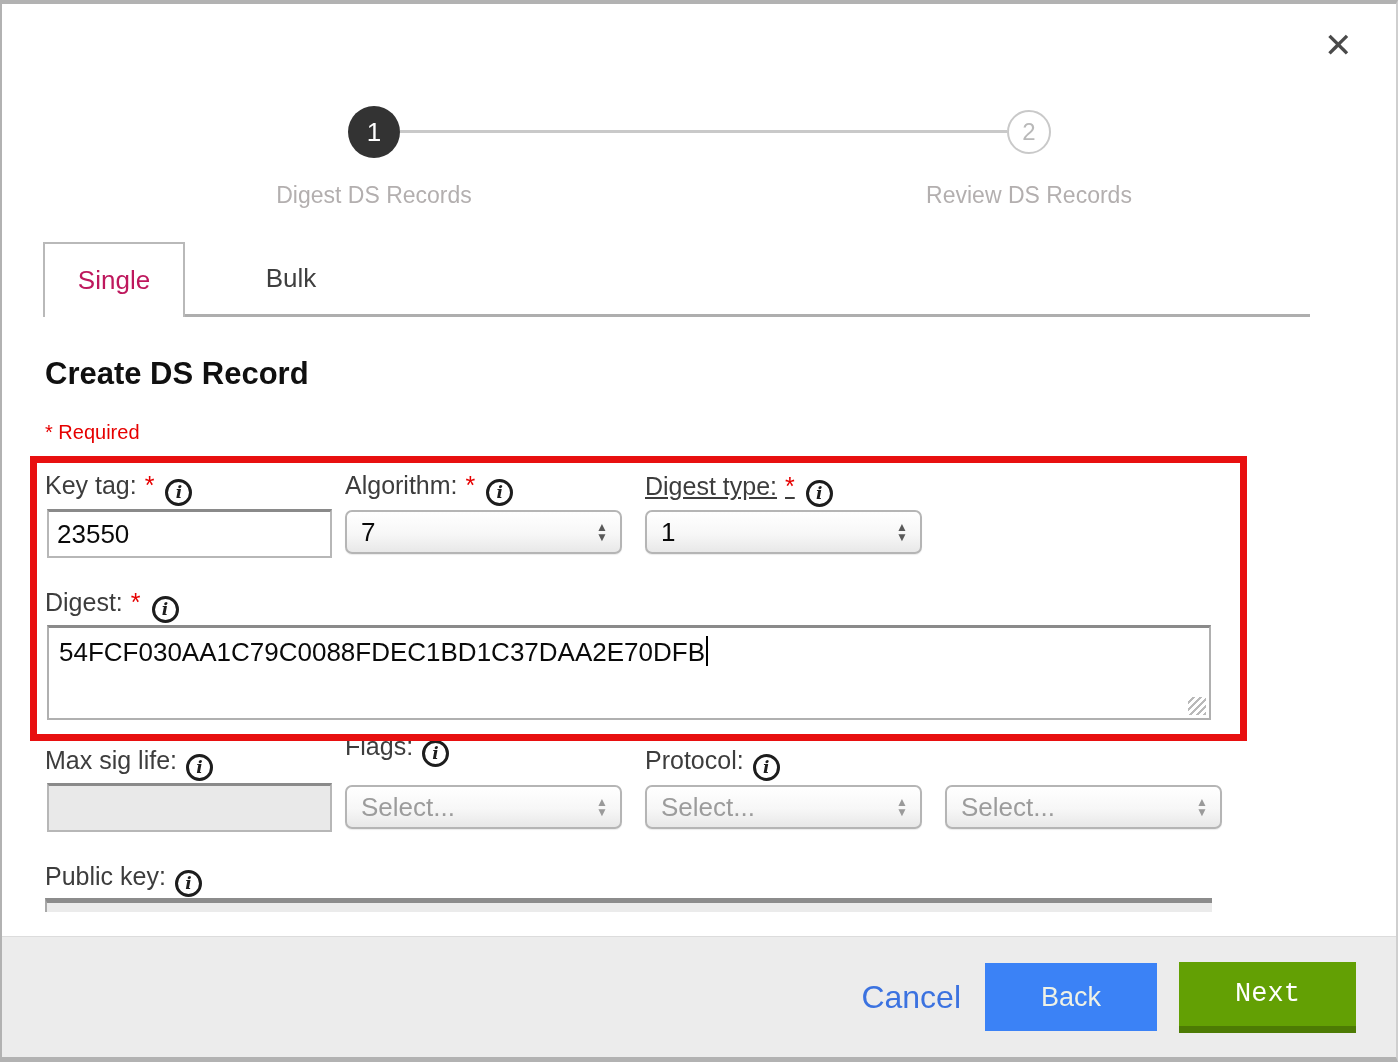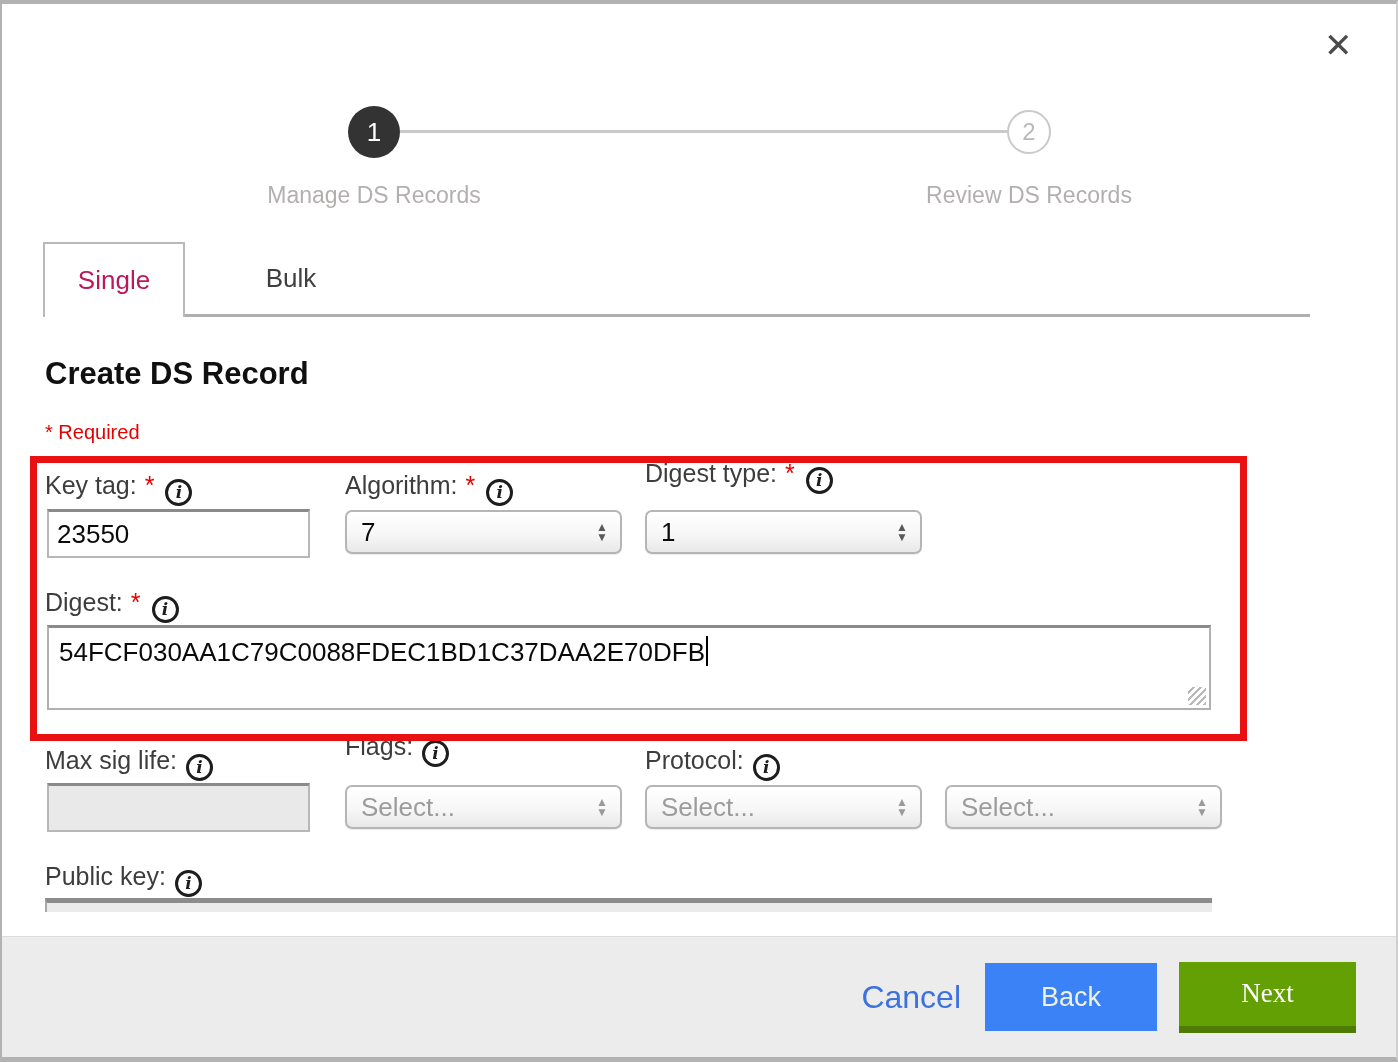--- a/index.html
+++ b/index.html
@@ -174,7 +174,7 @@
     <div class="step-circle-active">1</div>
     <div class="step-line"></div>
     <div class="step-circle-inactive">2</div>
-    <div class="step-label step-label-1">Manage DS Records</div>
+    <div class="step-label step-label-1">Digest DS Records</div>
     <div class="step-label step-label-2">Review DS Records</div>
   </div>
 

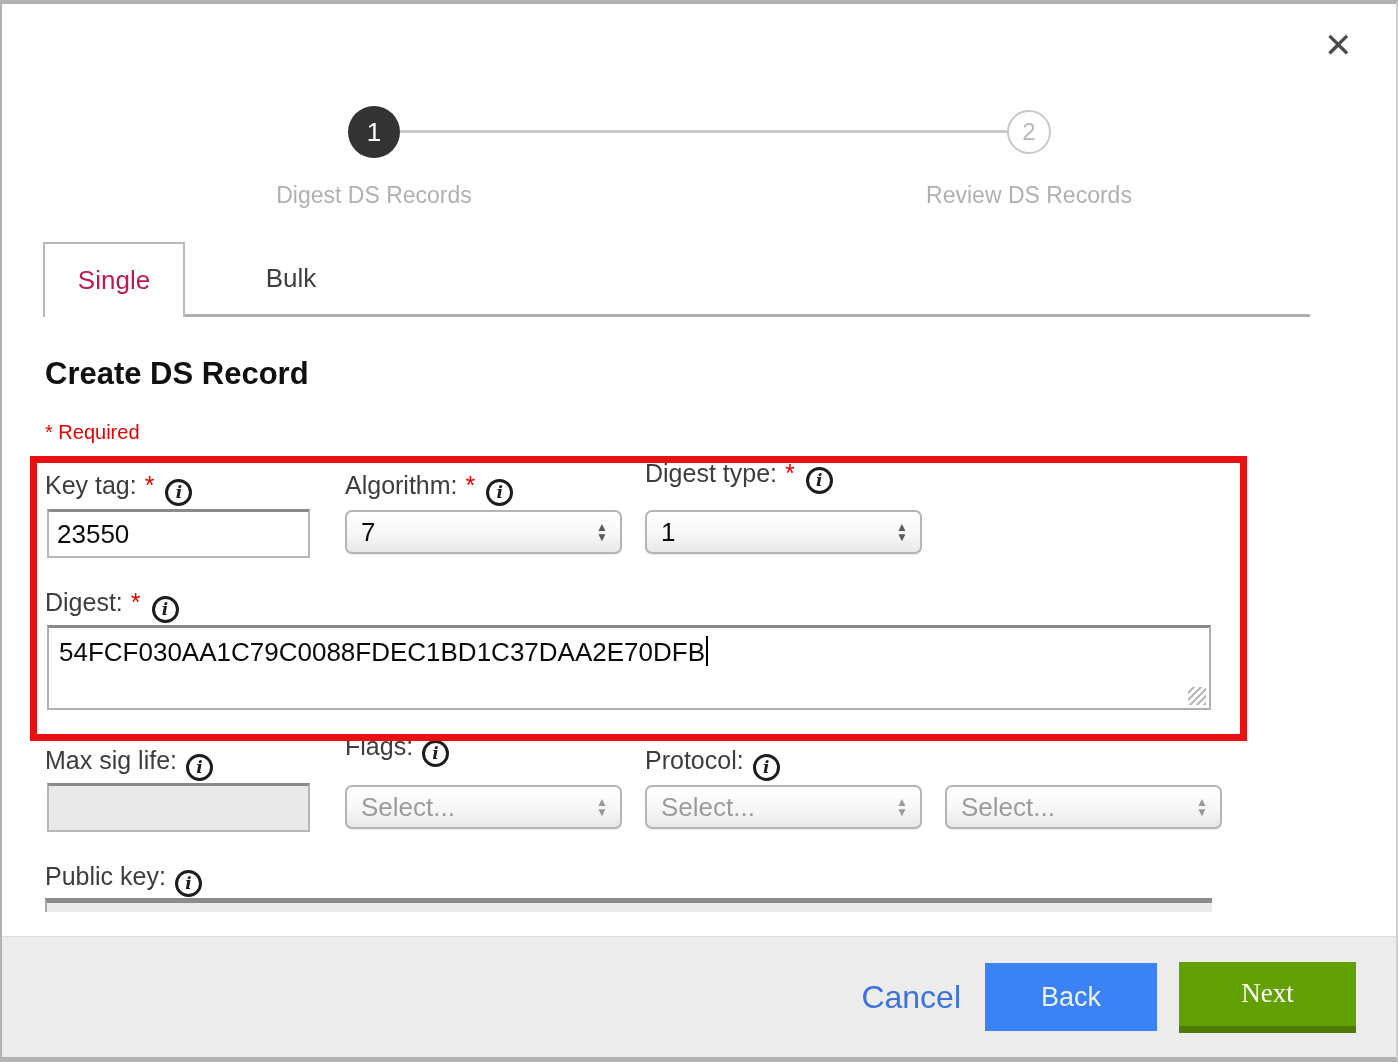--- a/index.html
+++ b/index.html
@@ -193,7 +193,7 @@
   <div class="field-label" style="left:343px; top:467px;">
     <span>Algorithm:</span><span class="req-star">*</span><span class="info-icon">i</span>
   </div>
-  <div class="field-label" style="left:643px; top:455px;">
+  <div class="field-label" style="left:643px; top:468px;text-decoration:underline;">
     <span>Digest type:</span><span class="req-star">*</span><span class="info-icon">i</span>
   </div>
 

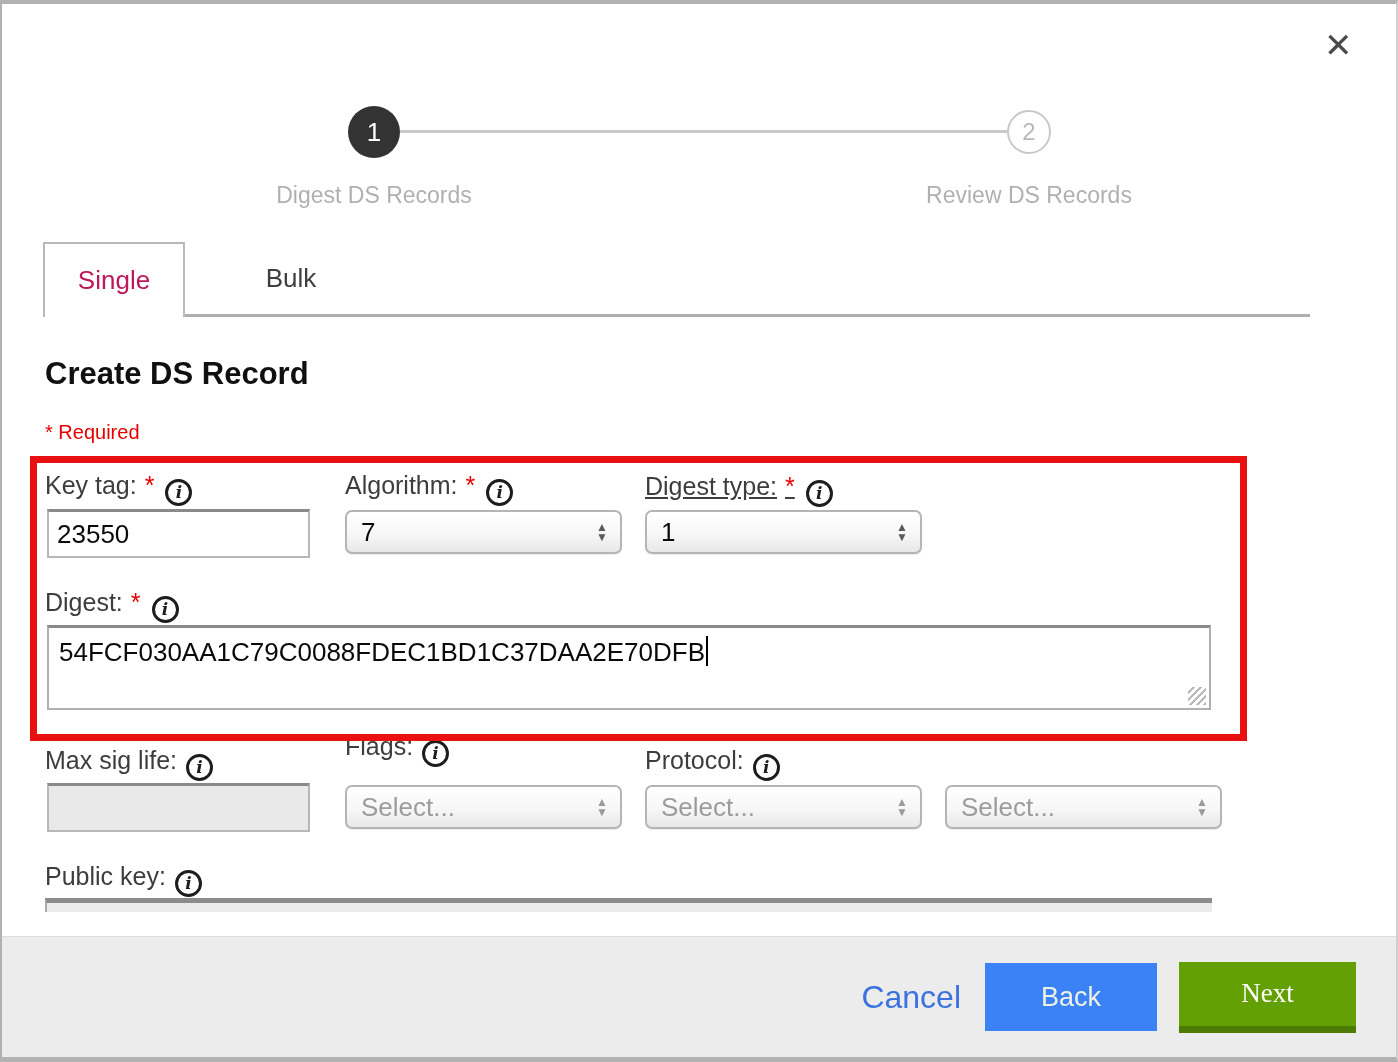--- a/index.html
+++ b/index.html
@@ -95,7 +95,7 @@
   }
   
   .text-input {
-    position: absolute; left: 45px; width: 263px; height: 49px;
+    position: absolute; left: 45px; width: 285px; height: 49px;
     border: 2px solid #b7b7b7; border-top: 3px solid #8a8a8a;
     background: #ffffff; font-size: 26px; color: #0a0a0a;
     padding: 0 8px; font-family: "Liberation Sans", sans-serif;

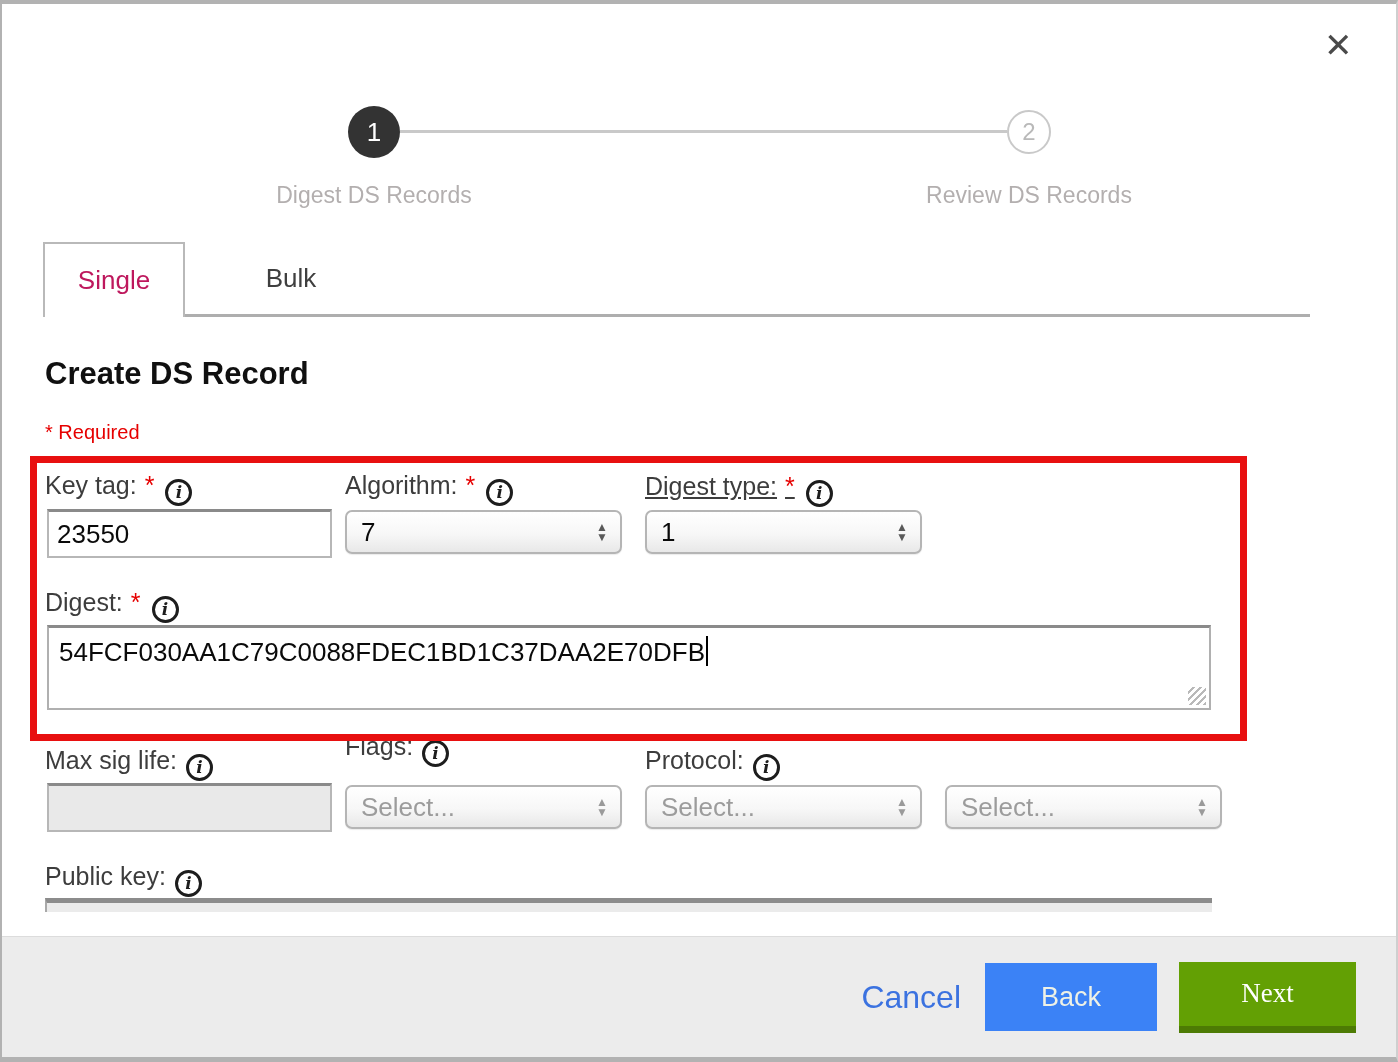--- a/index.html
+++ b/index.html
@@ -122,7 +122,7 @@
   .spinner.muted span { color: #9a9a9a; }
   
   .digest-area {
-    position: absolute; left: 45px; top: 621px; width: 1164px; height: 85px;
+    position: absolute; left: 45px; top: 621px; width: 1164px; height: 95px;
     border: 2px solid #b0b0b0; border-top: 3px solid #8a8a8a;
     background: #ffffff; font-size: 26px; color: #0a0a0a;
     padding: 8px 10px; overflow: hidden;

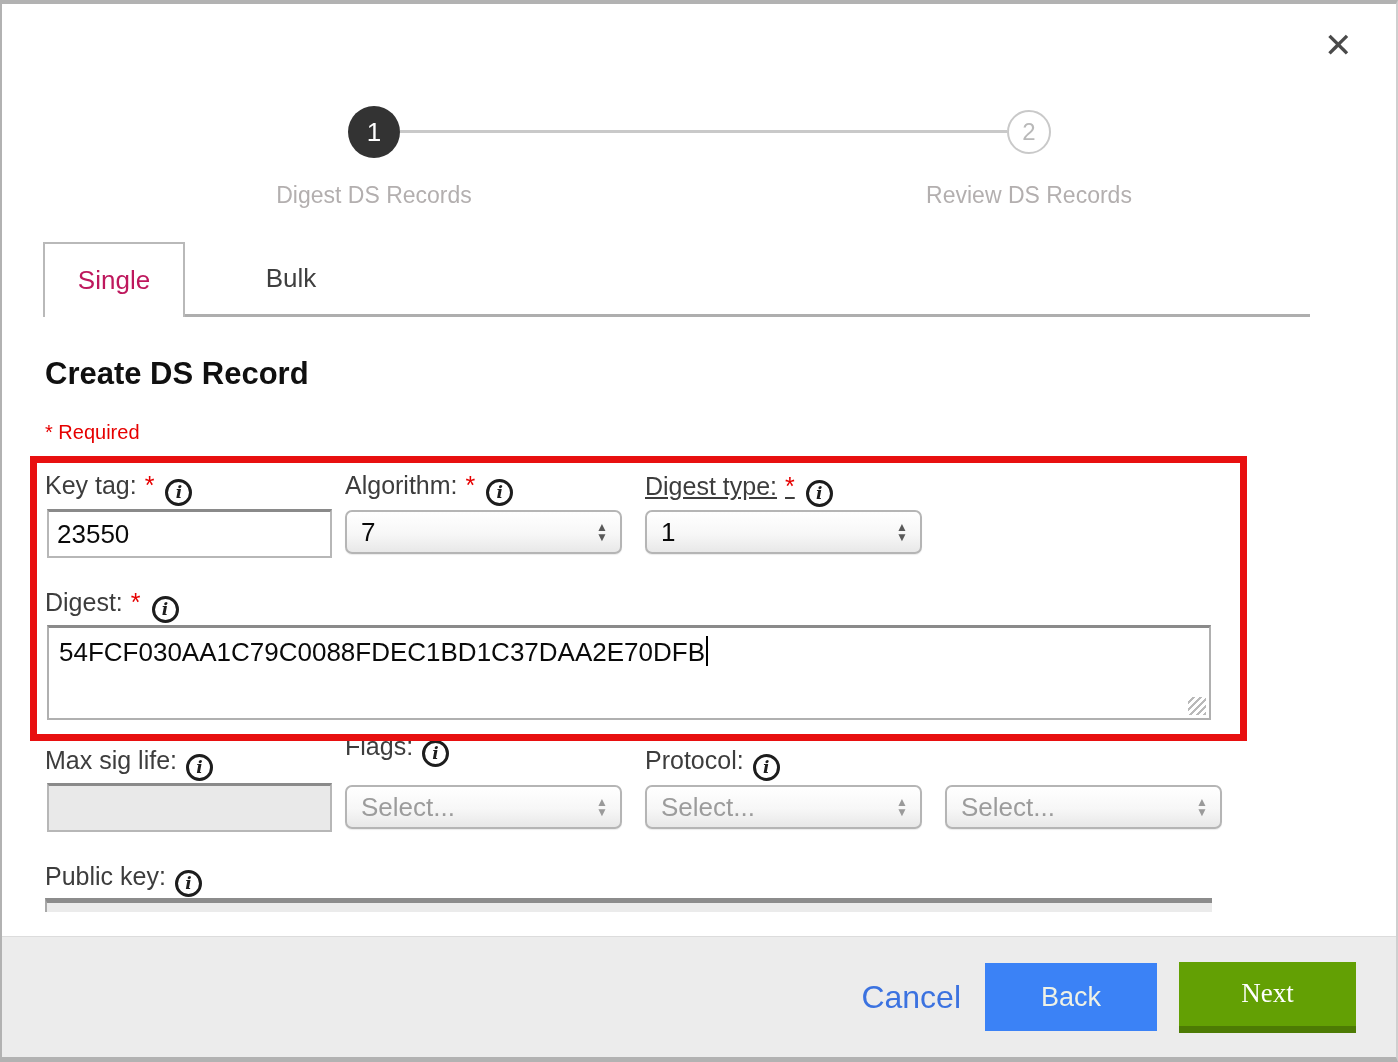--- a/index.html
+++ b/index.html
@@ -160,7 +160,7 @@
   .next-btn {
     width: 177px; height: 71px; background: #63a004; border: none;
     border-bottom: 7px solid #4d7b04; color: #ffffff; font-size: 27px;
-    font-family: Liberation Serif, serif; cursor: pointer;
+    font-family: Liberation Mono, monospace; cursor: pointer;
   }
 </style>
 </head>

